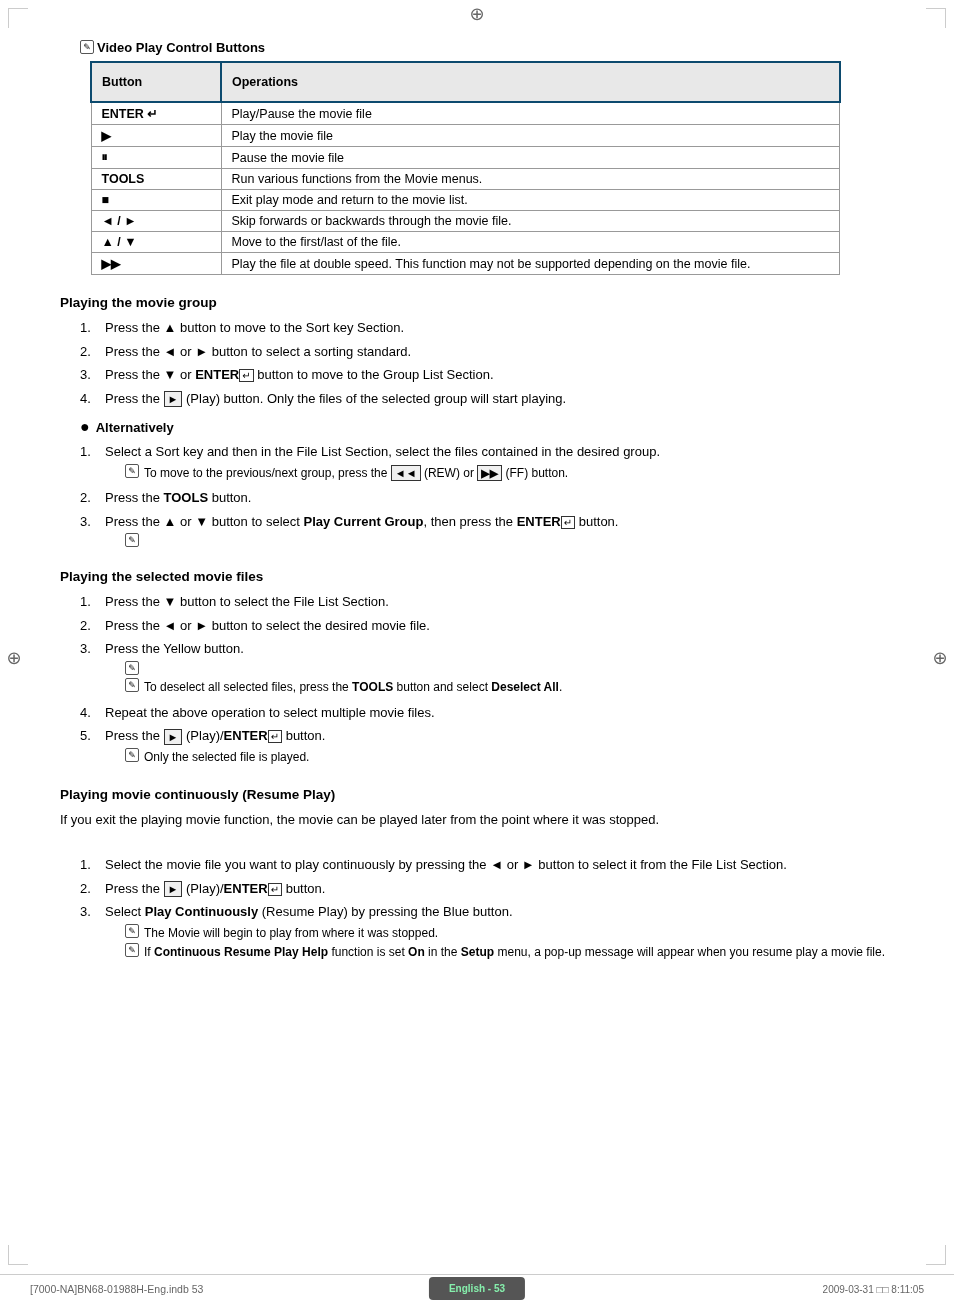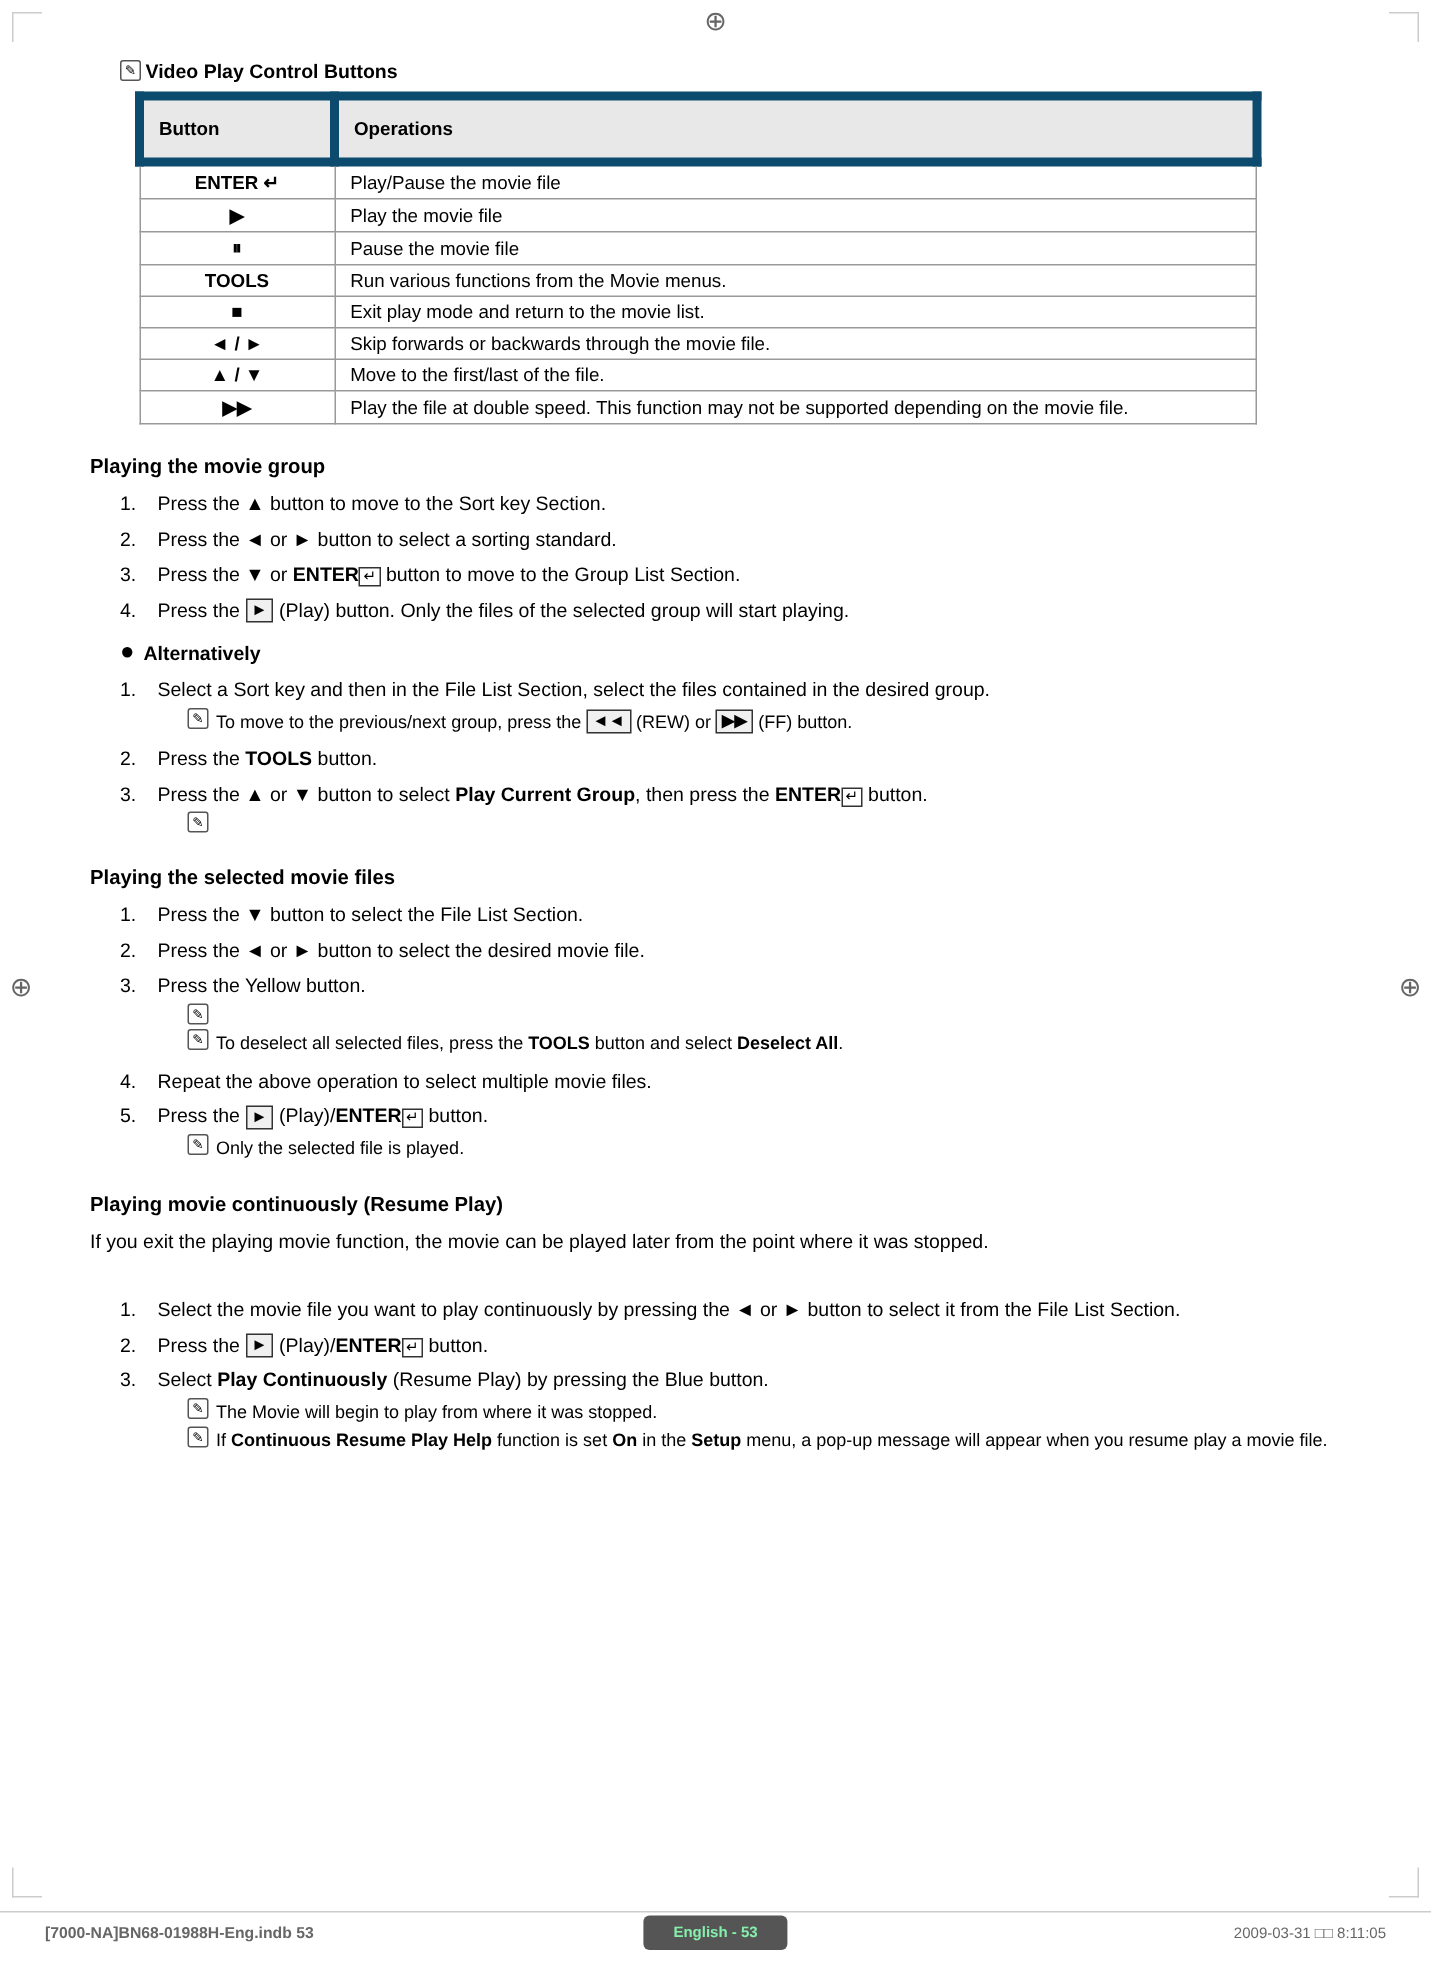--- a/index.html
+++ b/index.html
@@ -69,7 +69,7 @@
     }
     .ctrl-table th {
       background: #e8e8e8;
-      border: 6px solid #0c4a6e;
+      border: 2px solid #0c4a6e;
       padding: 12px 10px;
       text-align: left;
       font-weight: bold;

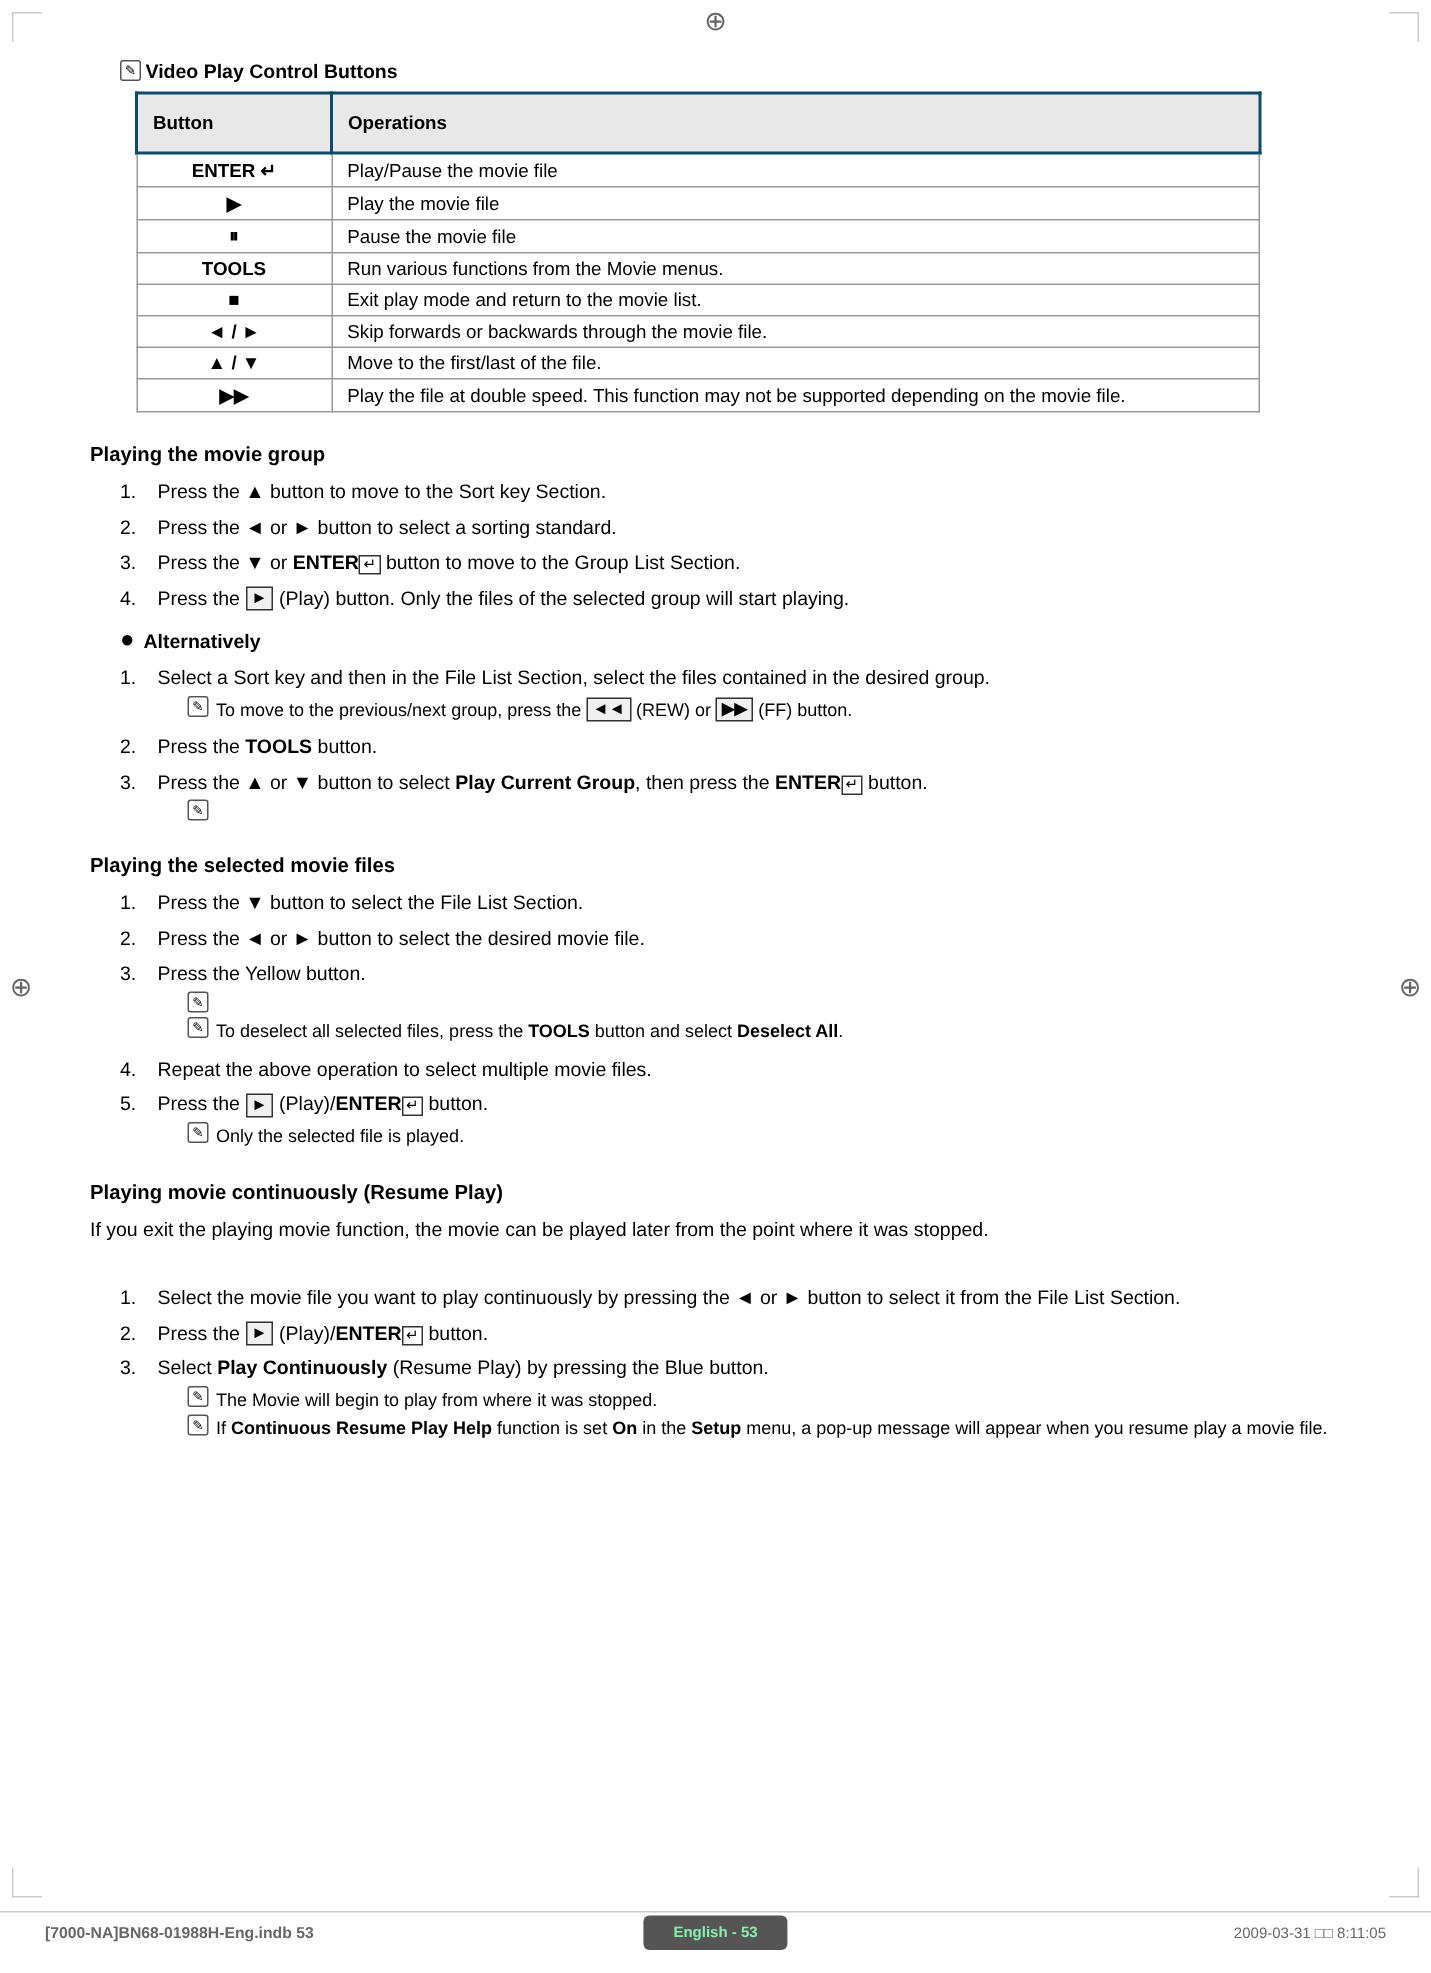--- a/index.html
+++ b/index.html
@@ -80,7 +80,6 @@
       vertical-align: middle;
     }
     .ctrl-table td:first-child {
-      text-align: center;
       font-weight: bold;
       width: 130px;
     }

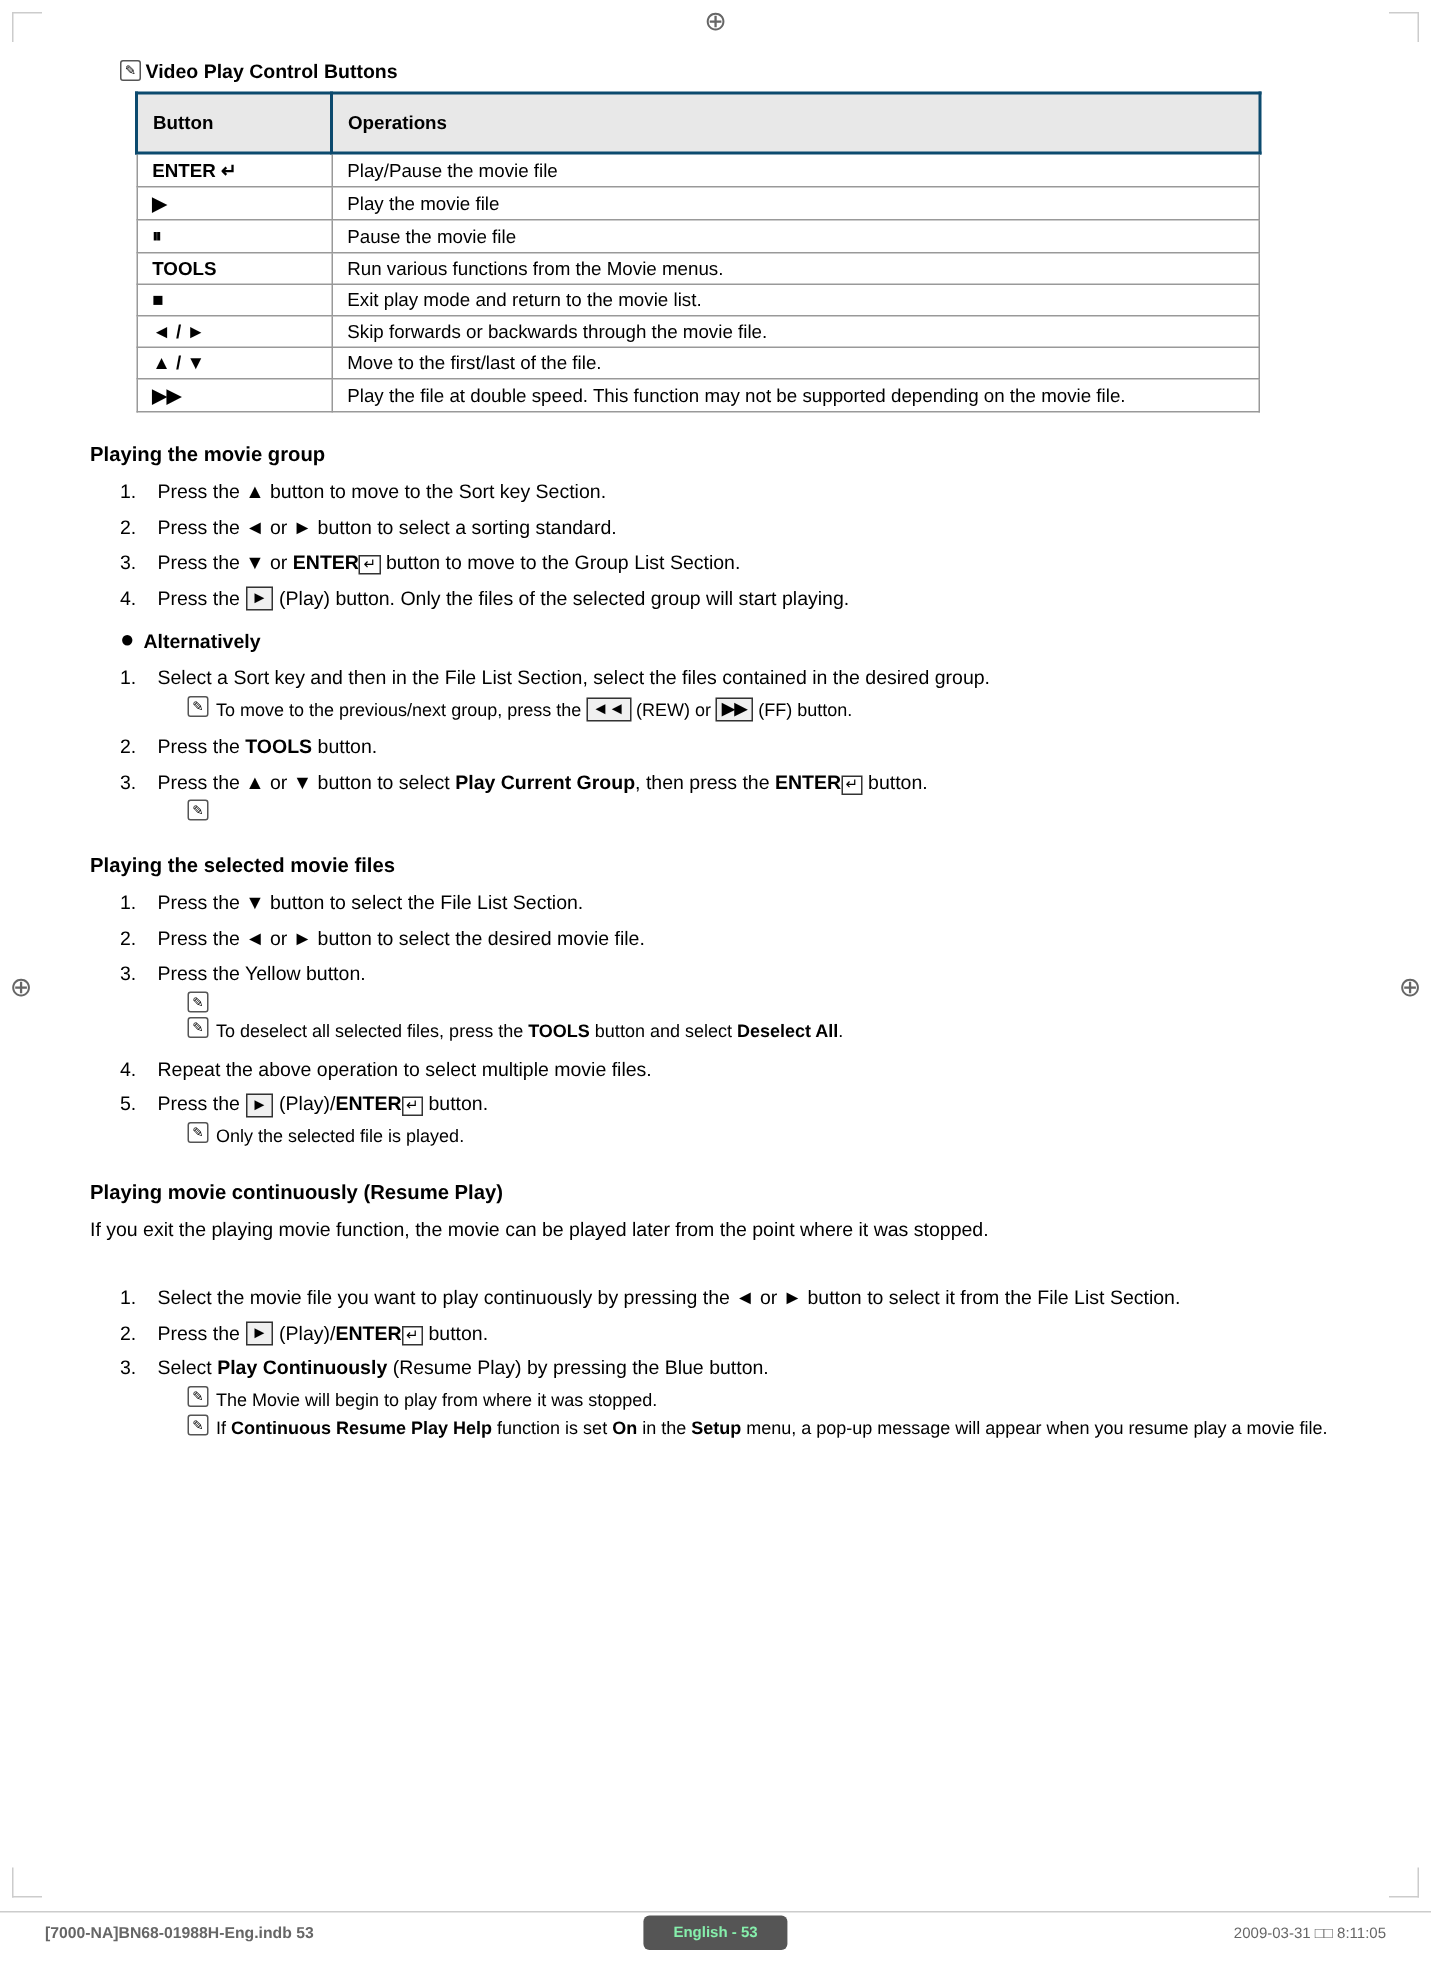--- a/index.html
+++ b/index.html
@@ -170,7 +170,6 @@
     .footer-left {
       font-size: 10.5px;
       color: #666;
-      font-weight: bold;
     }
     .footer-right {
       font-size: 10px;

